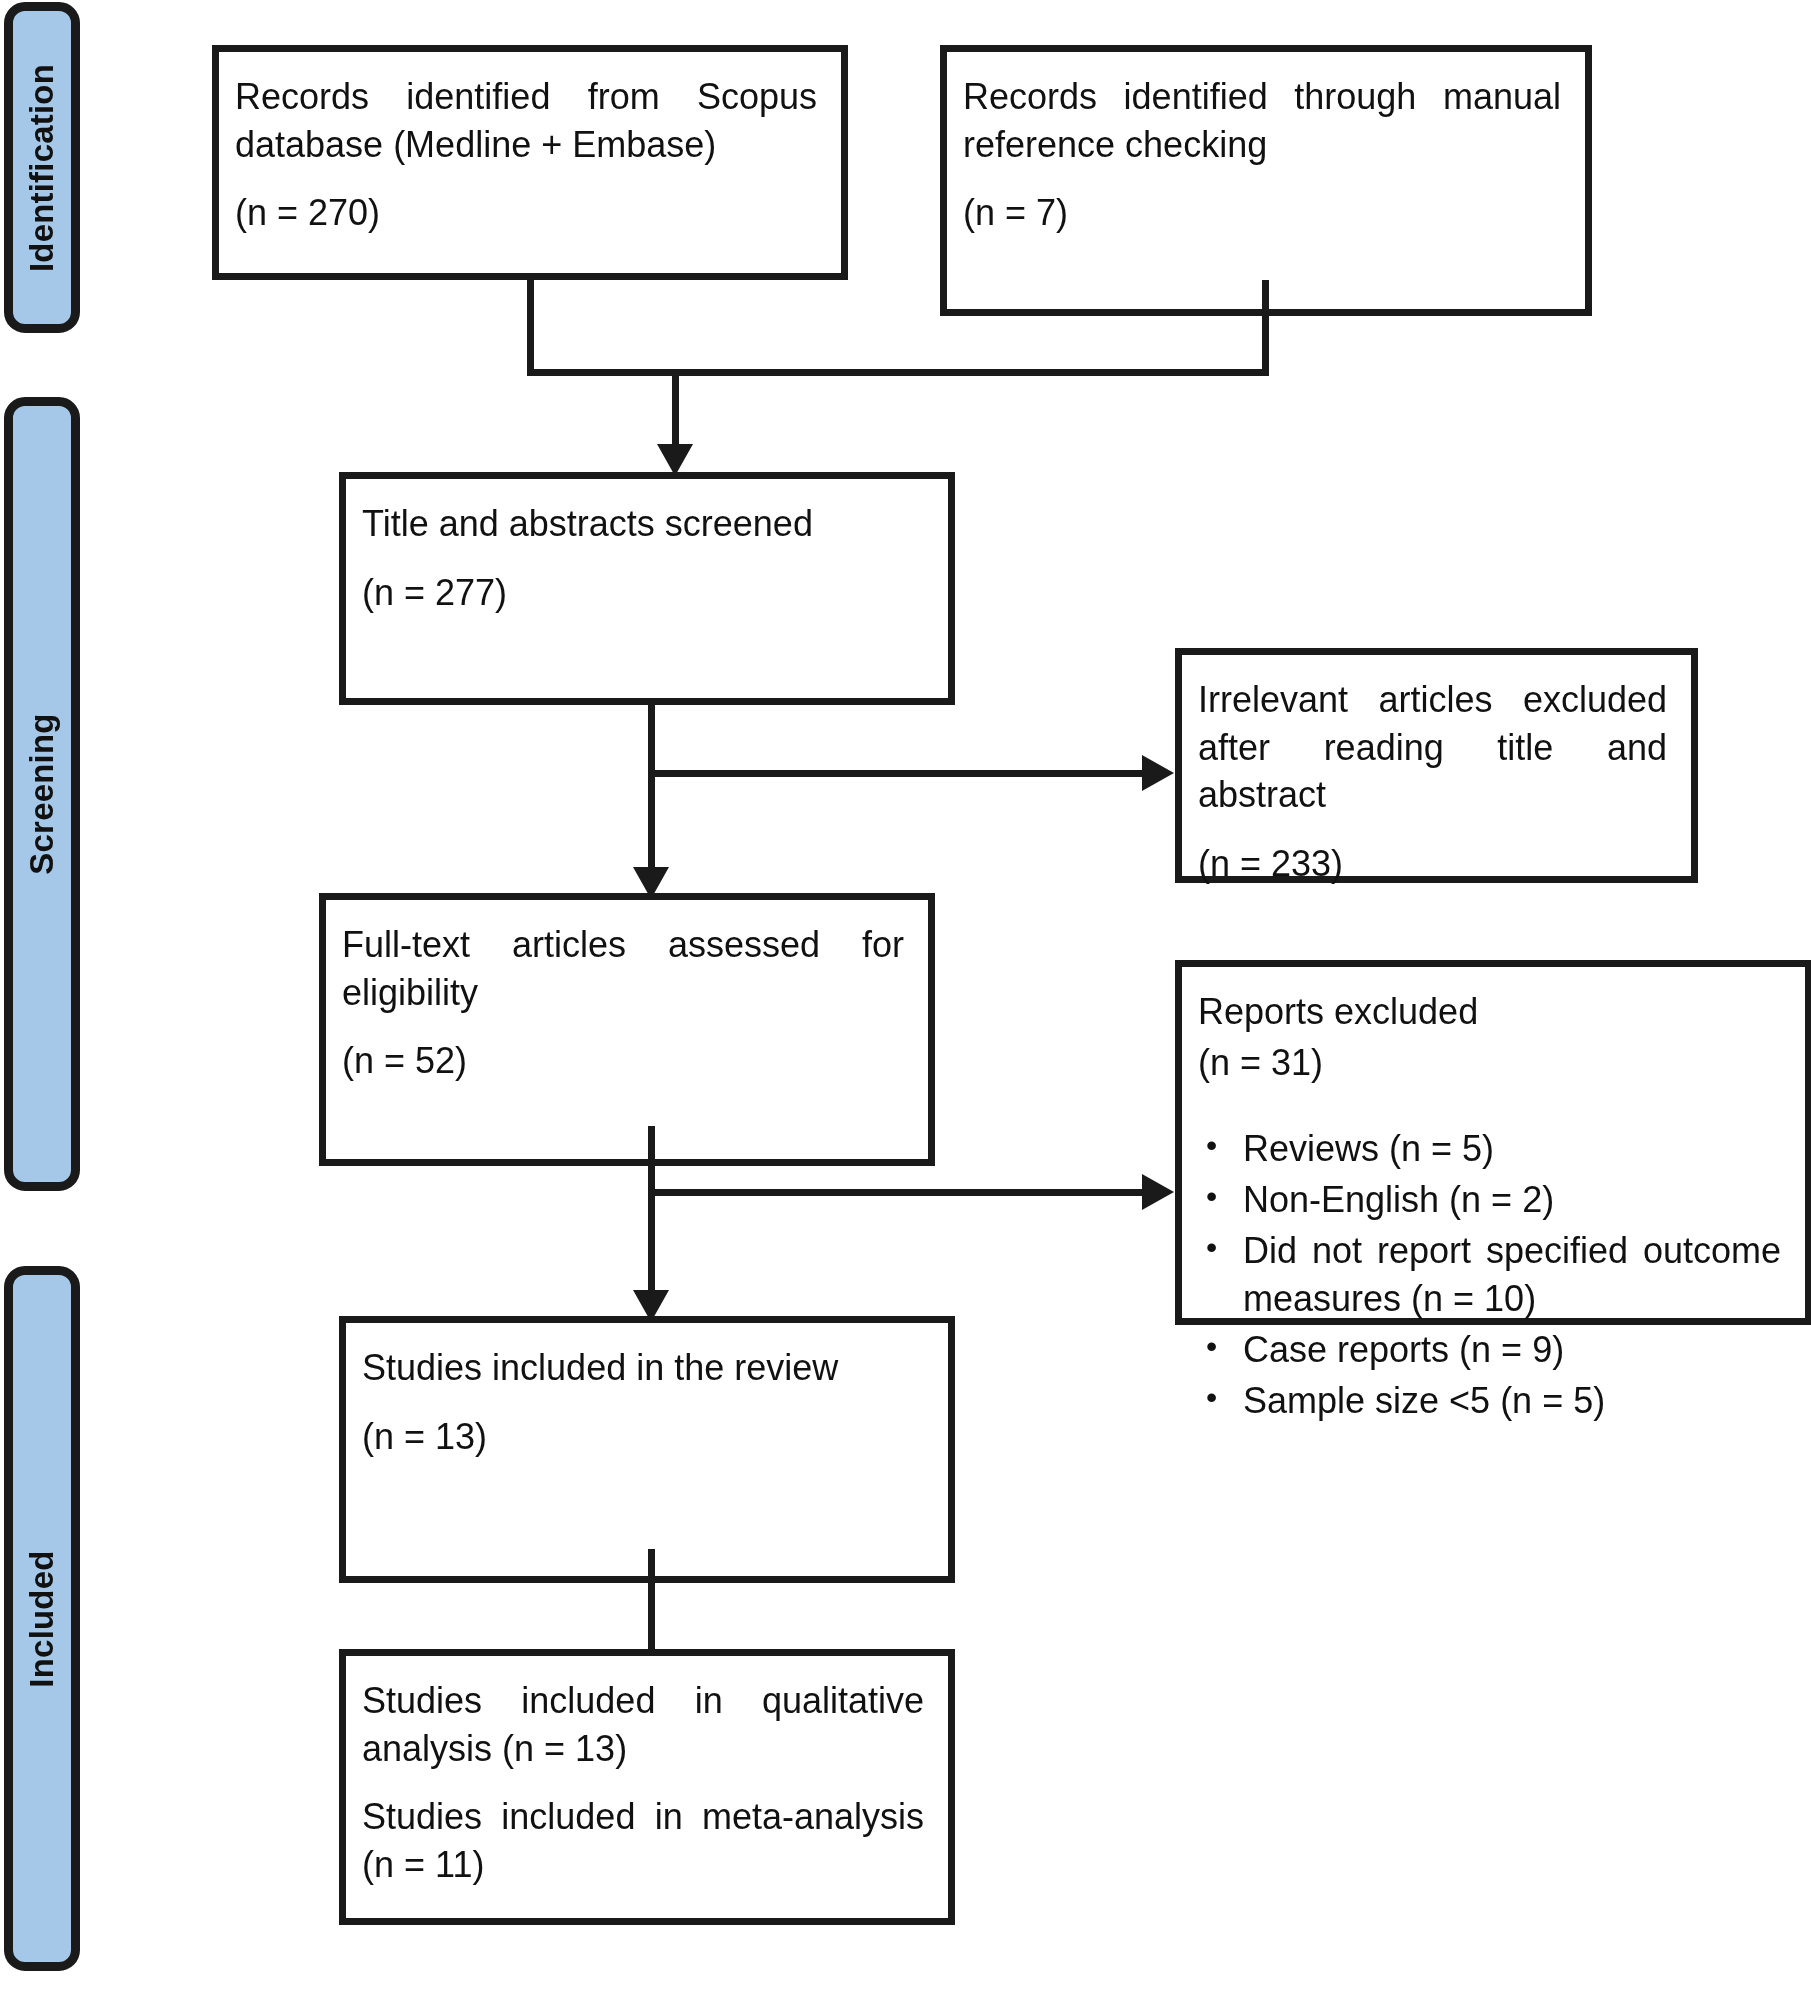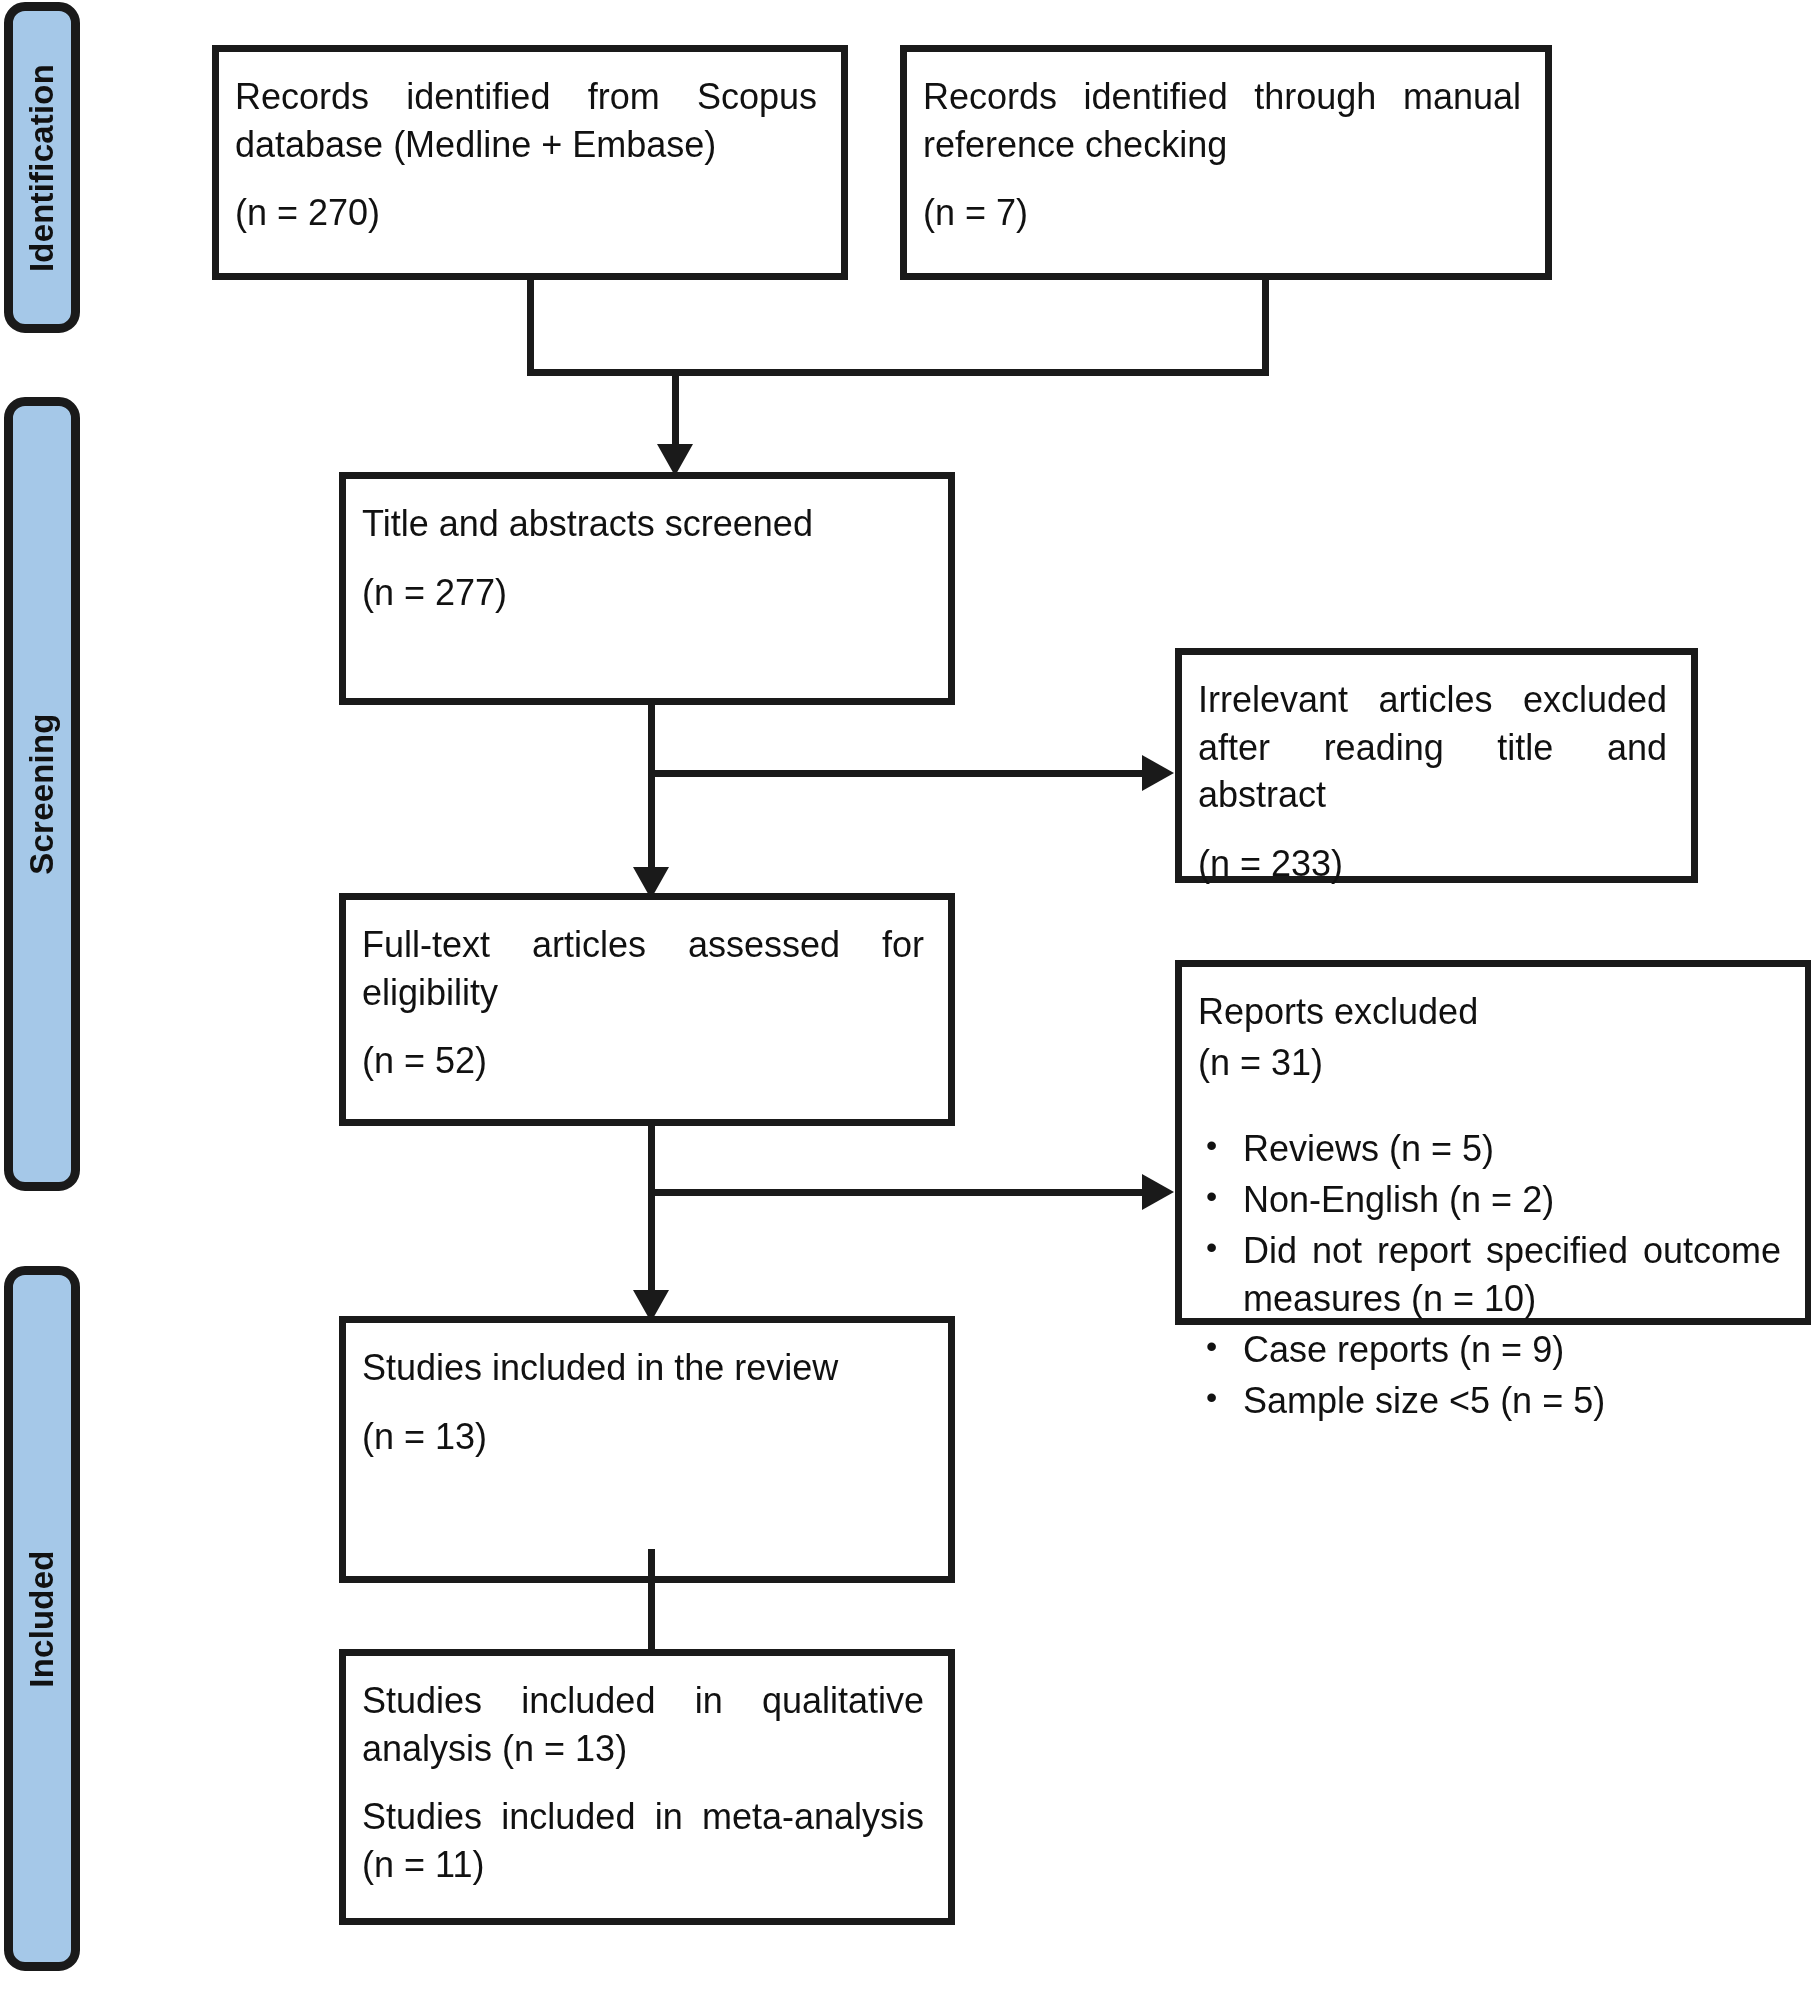--- a/index.html
+++ b/index.html
@@ -133,7 +133,7 @@
     <p class="nojust">(n = 270)</p>
   </div>
 
-  <div class="box" style="left:900px; top:45px; width:652px; height:235px;">
+  <div class="box" style="left:940px; top:45px; width:652px; height:271px;">
     <p>Records identified through manual reference checking</p>
     <p class="nojust">(n = 7)</p>
   </div>

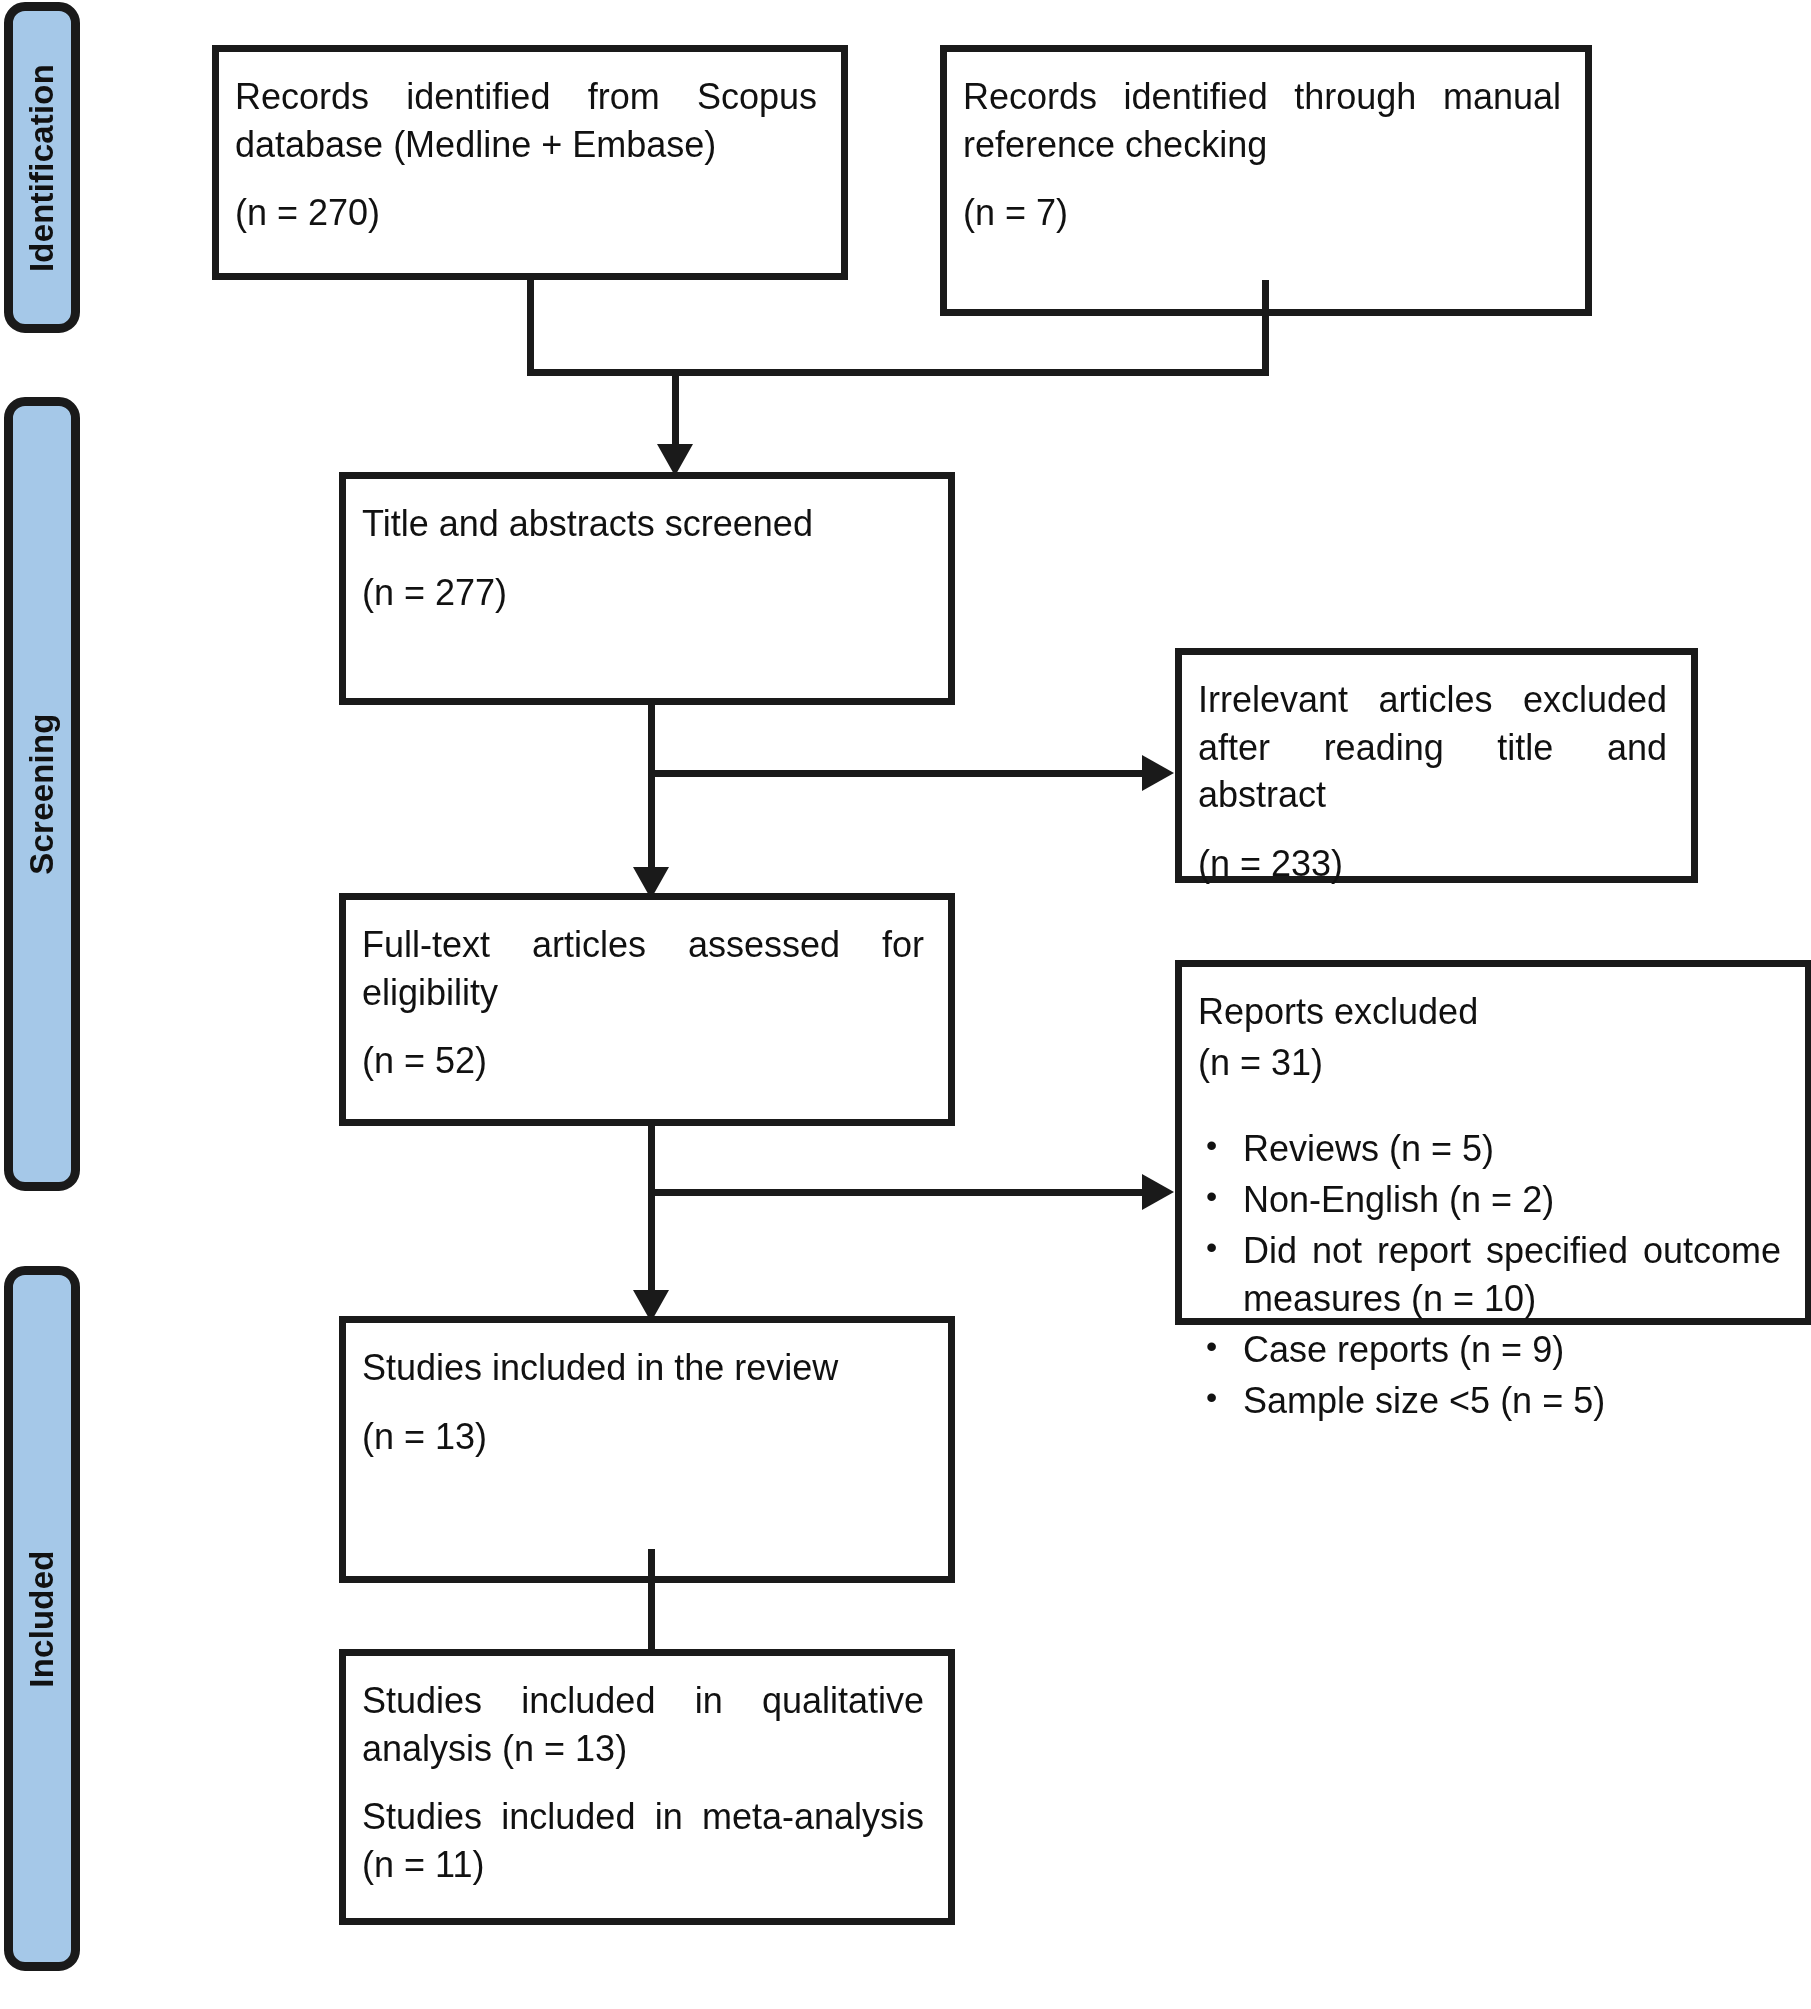--- a/index.html
+++ b/index.html
@@ -159,7 +159,7 @@
   <div class="arrow-right" style="left:1142px; top:755px;"></div>
   <div class="arrow-down" style="left:633px; top:867px;"></div>
 
-  <div class="box" style="left:339px; top:893px; width:616px; height:233px;">
+  <div class="box" style="left:319px; top:893px; width:616px; height:273px;">
     <p>Full-text articles assessed for eligibility</p>
     <p class="nojust tight">(n = 52)</p>
   </div>

